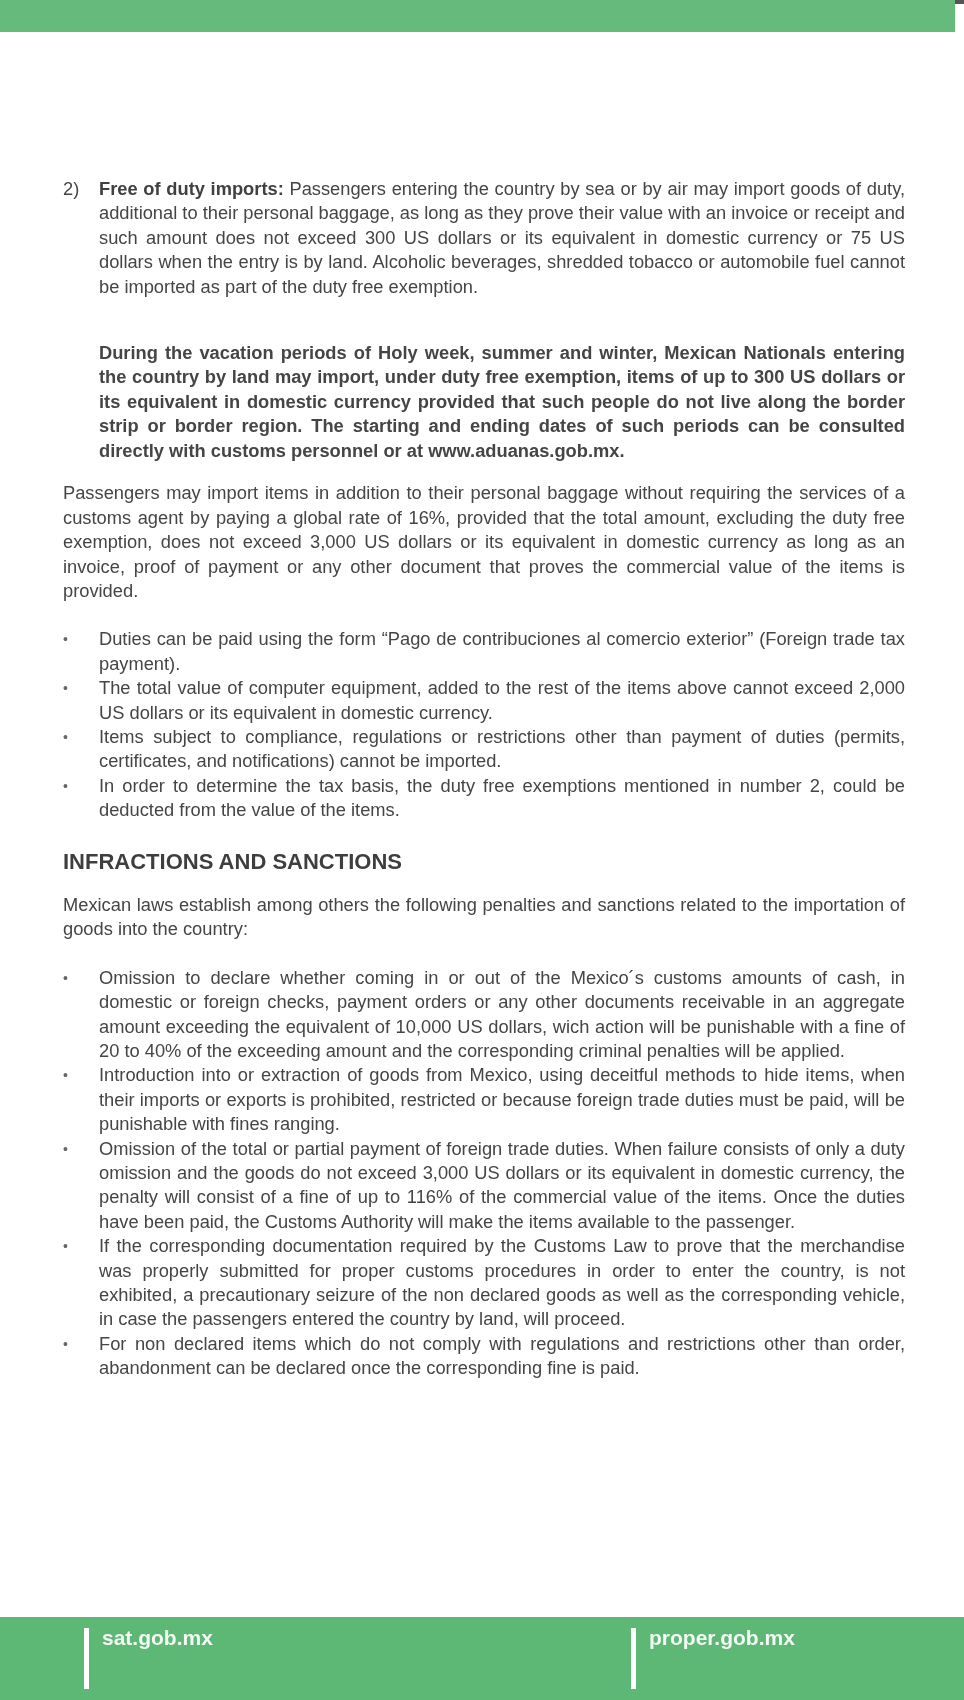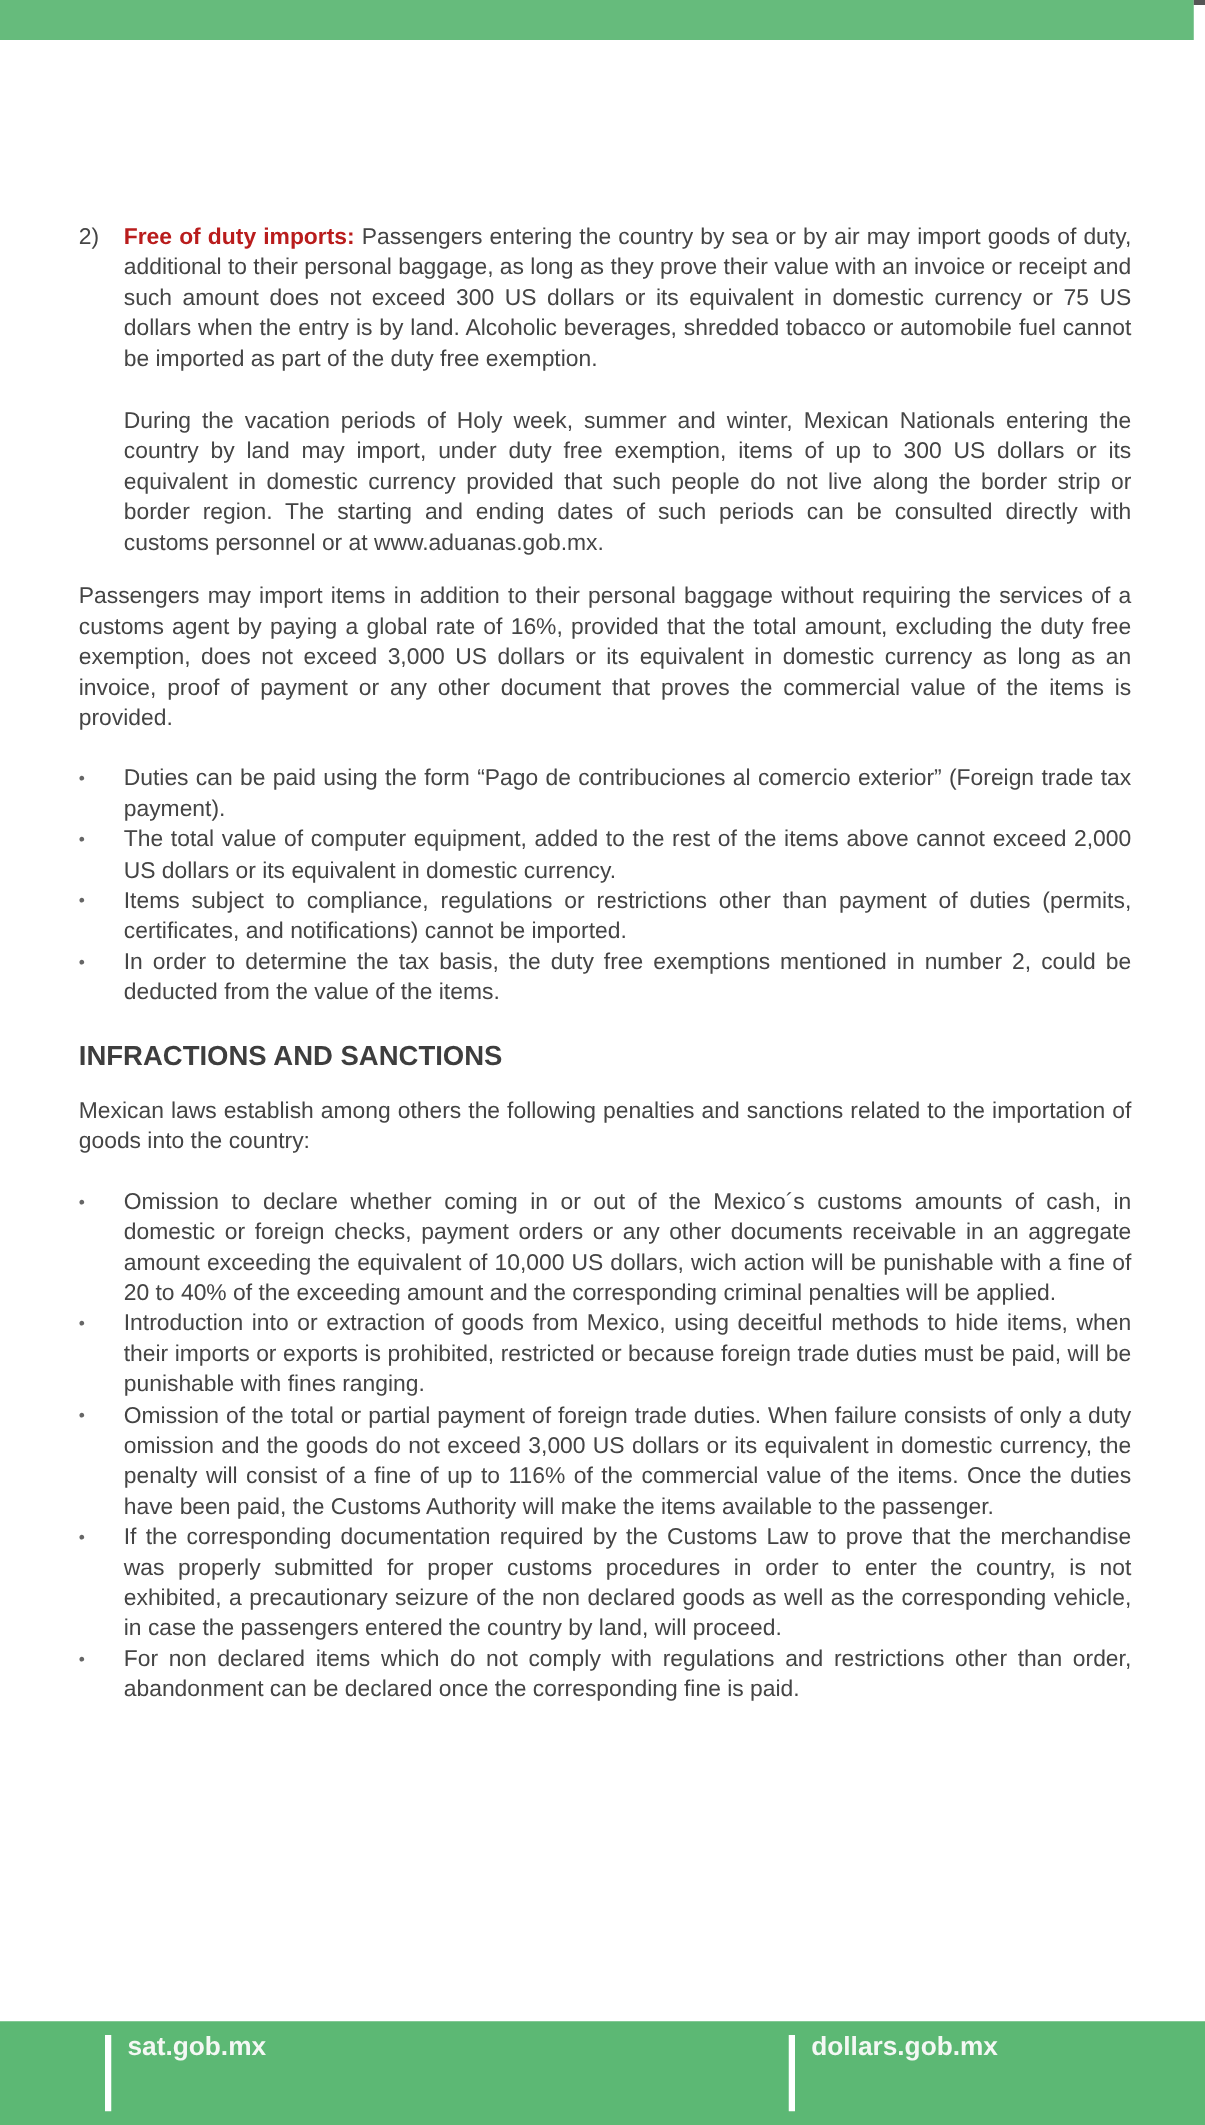--- a/index.html
+++ b/index.html
@@ -43,7 +43,7 @@
     }
     .numbered .lead {
       font-weight: bold;
-      color: #b91c1c;
+      color: #404040;
     }
     .para-indent {
       padding-left: 36px;

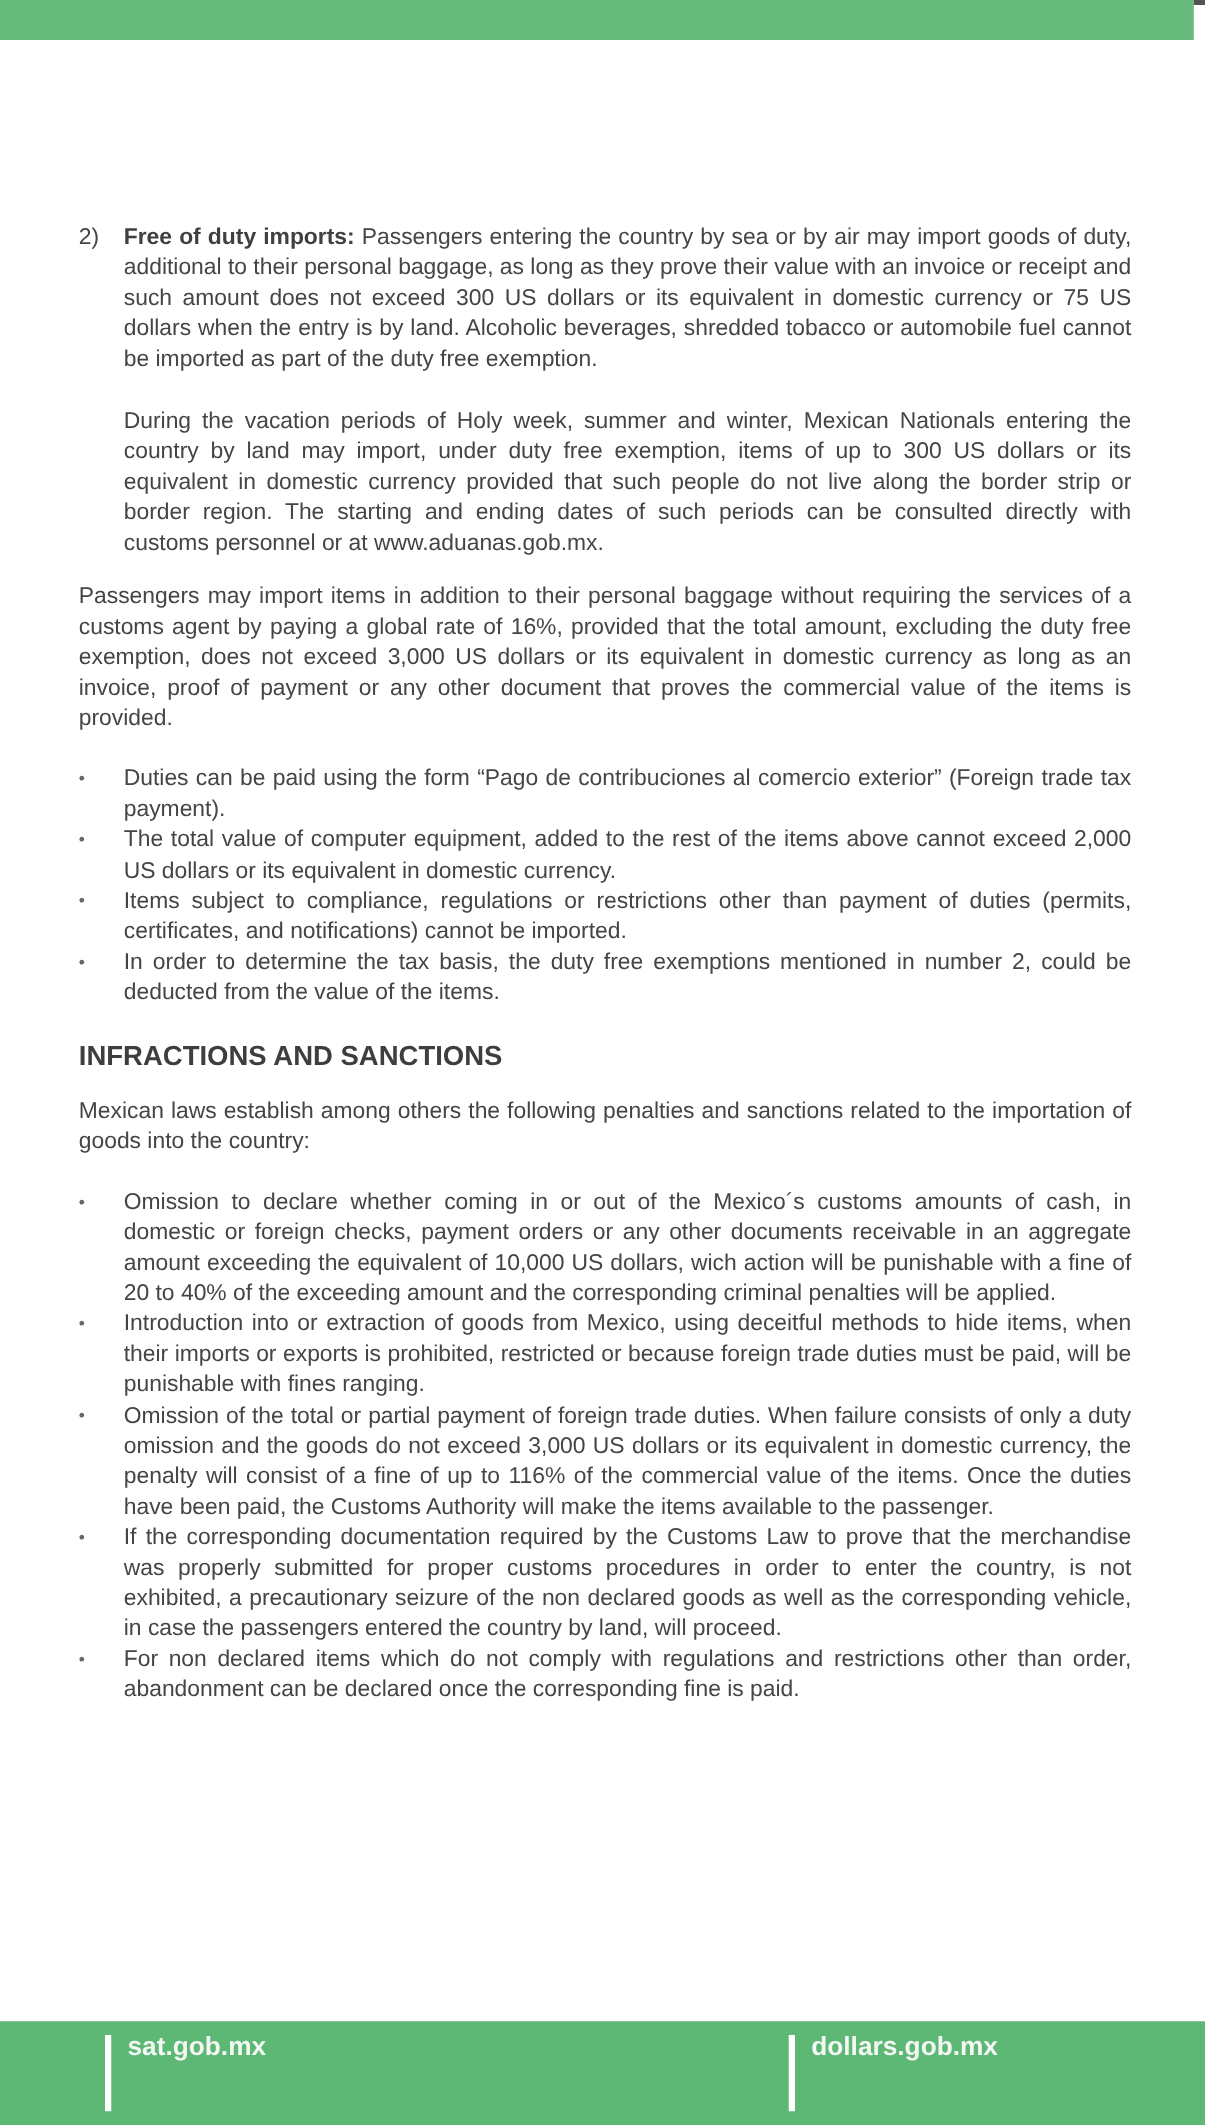--- a/index.html
+++ b/index.html
@@ -47,7 +47,8 @@
     }
     .para-indent {
       padding-left: 36px;
-      margin-top: 25px;
+      margin-top: 42px;
+      font-weight: bold;
     }
     .section-heading {
       font-size: 22px;

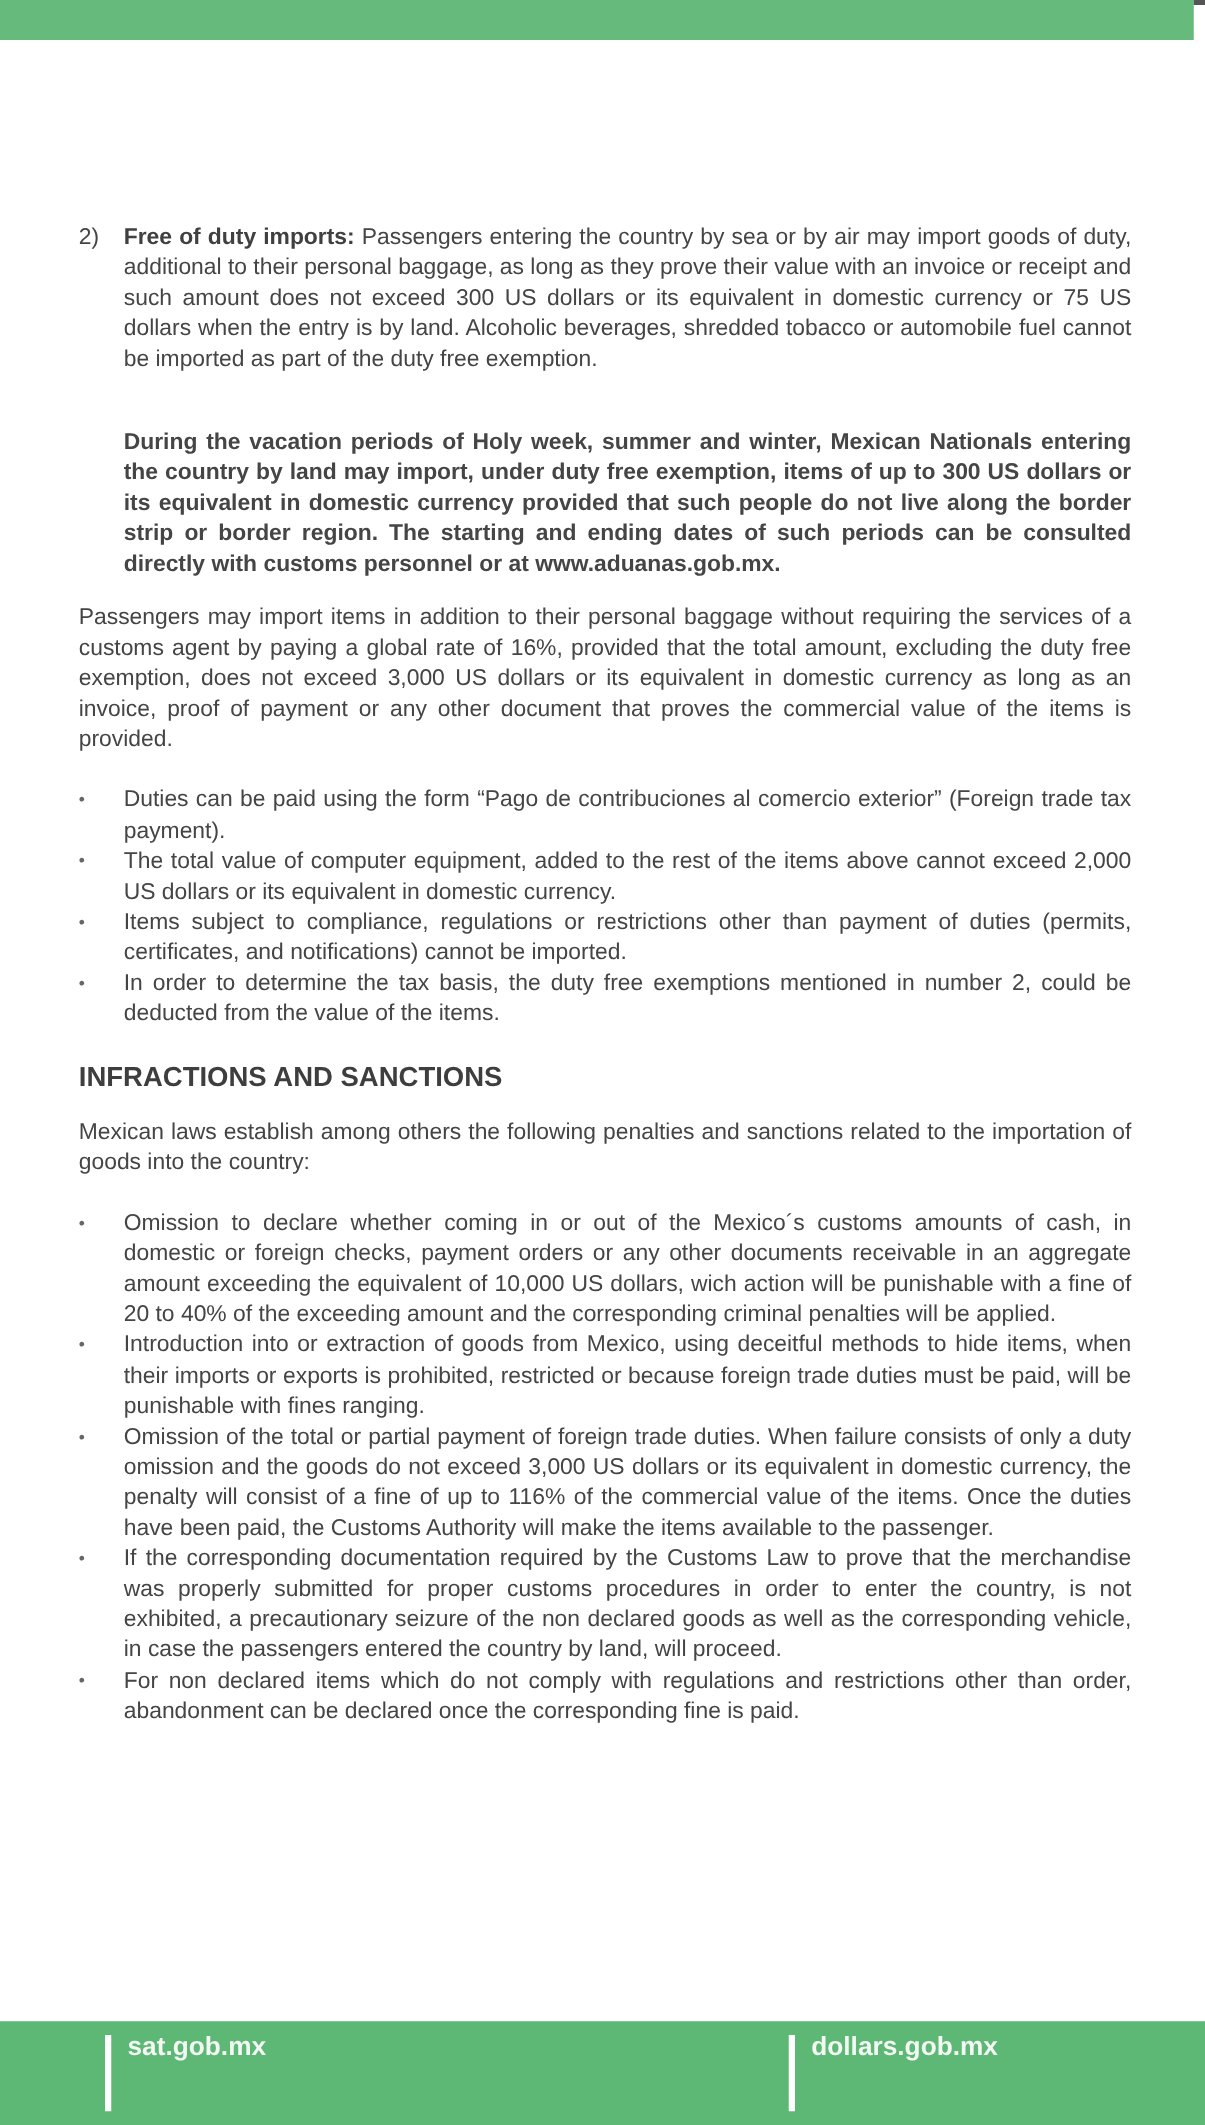--- a/index.html
+++ b/index.html
@@ -155,7 +155,7 @@
   </div>
   <div class="footer-link fl-aduanas">
     <span class="divider"></span>
-    <span class="label">dollars.gob.mx</span>
+    <span class="label">proper.gob.mx</span>
   </div>
 </footer>
 

